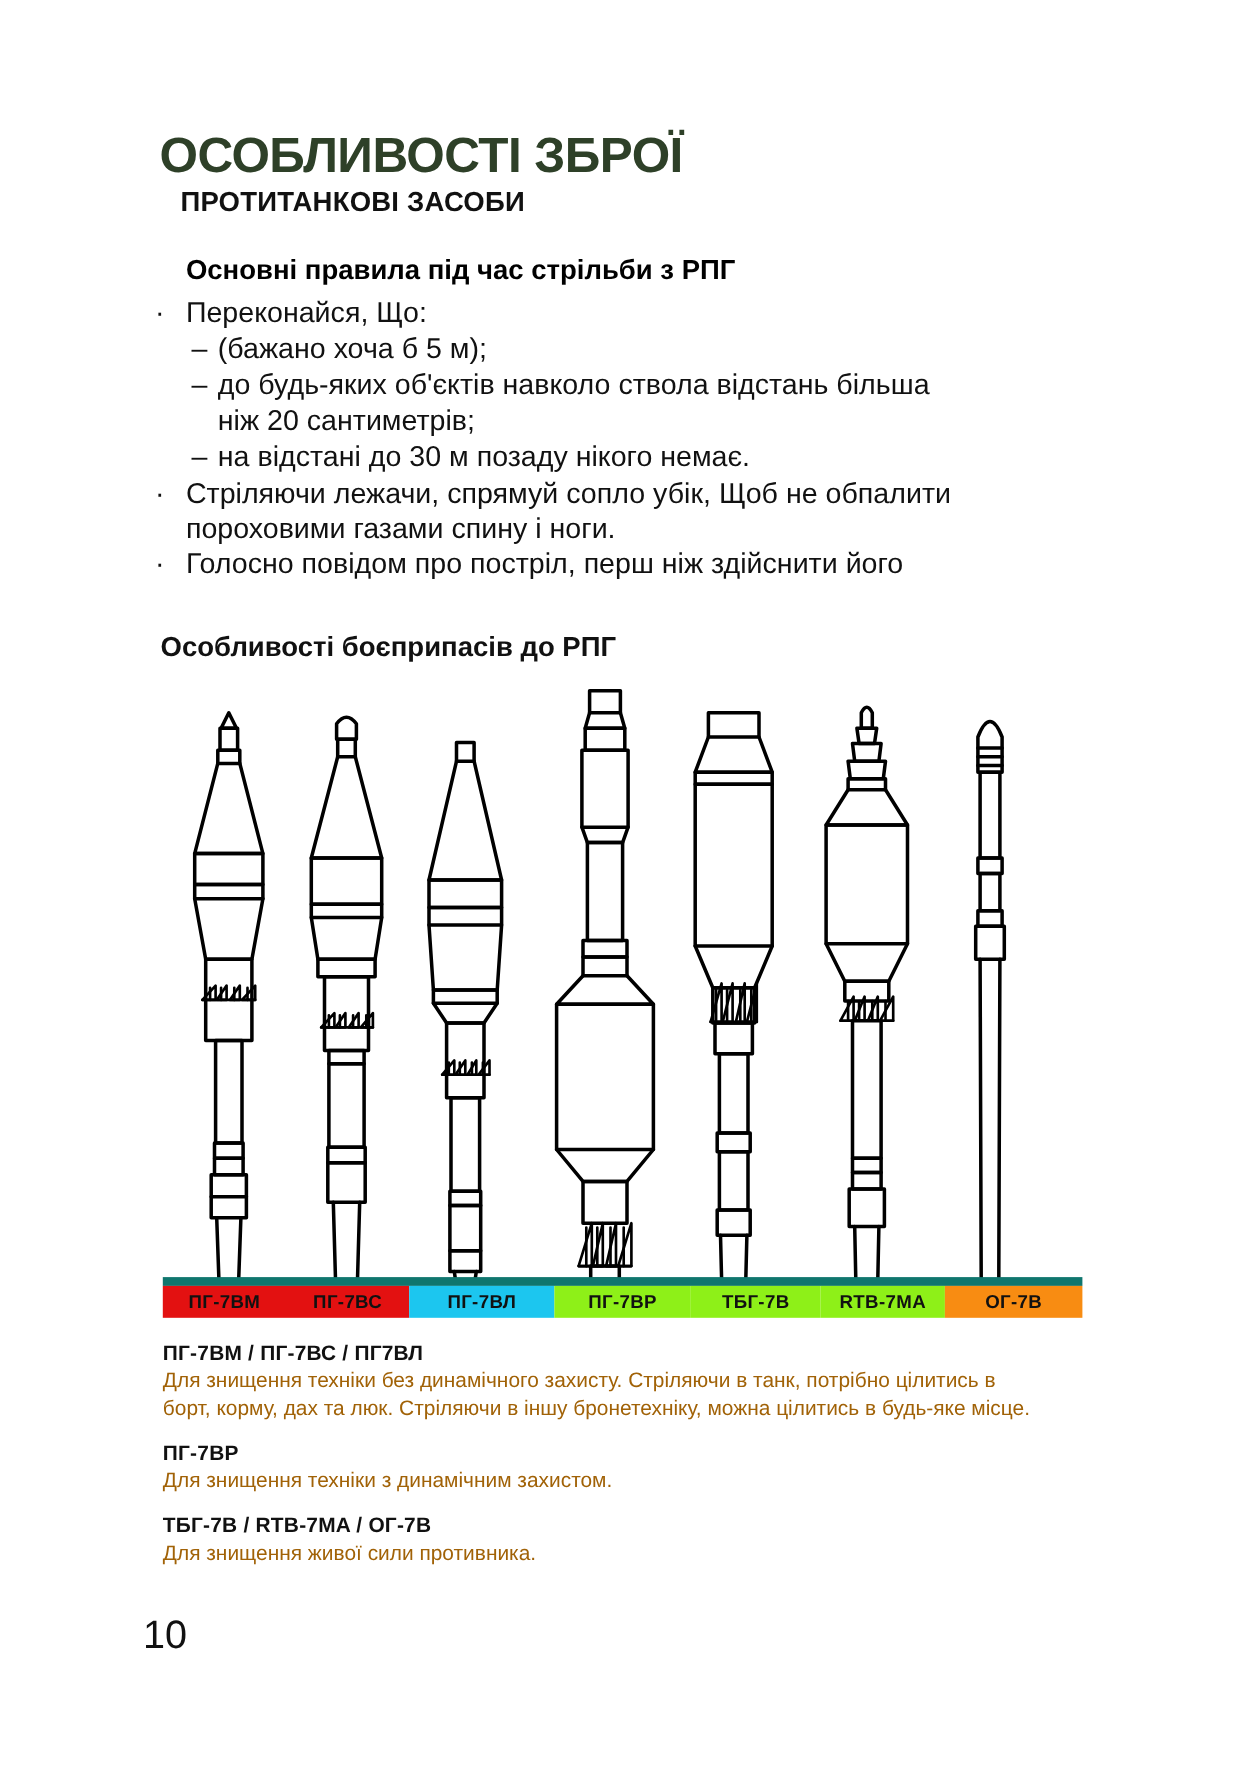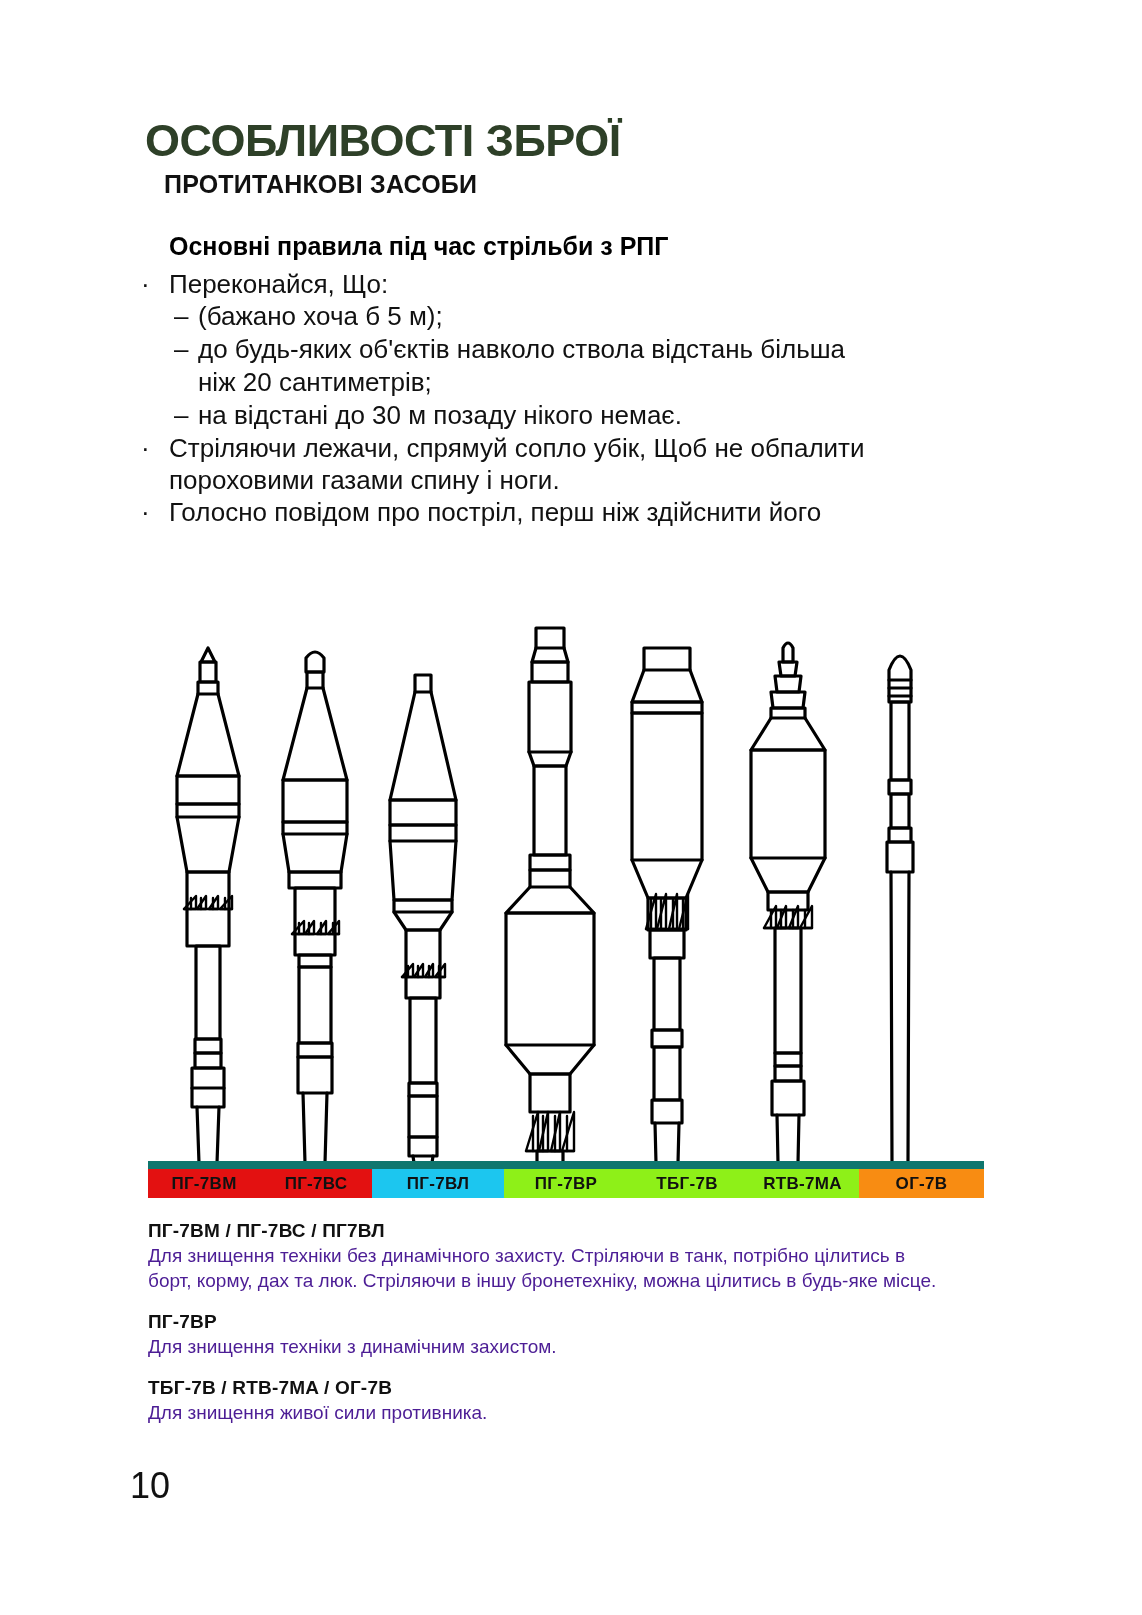--- a/index.html
+++ b/index.html
@@ -226,6 +226,7 @@
 
   </div>
 
+  <div class="ammo-head">Особливості боєприпасів до РПГ</div>
 
   <div class="diagram">
     <svg width="860" height="580" viewBox="0 0 860 580" fill="none" stroke="#000000" stroke-width="3.2" stroke-linejoin="round" stroke-linecap="round">

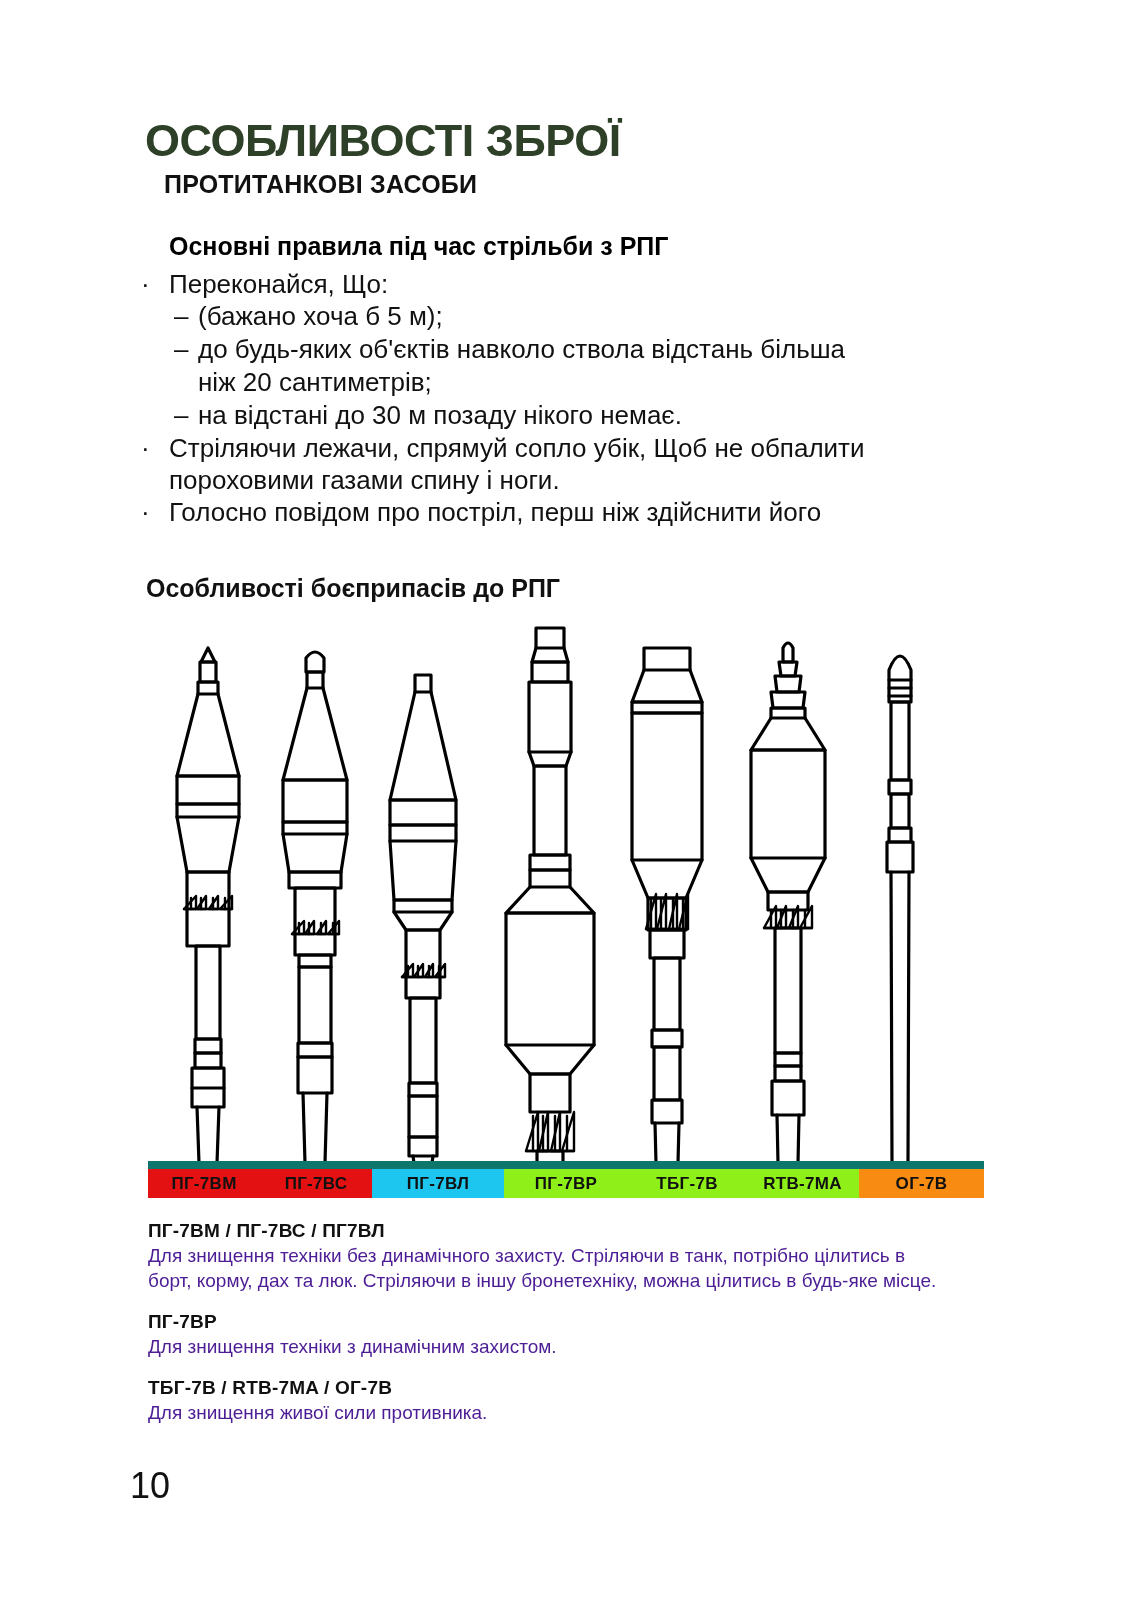--- a/index.html
+++ b/index.html
@@ -167,7 +167,7 @@
   .cap-body {
     font-size: 19px;
     font-weight: 400;
-    color: #4c1d95;
+    color: #a16207;
     line-height: 25px;
   }
 

